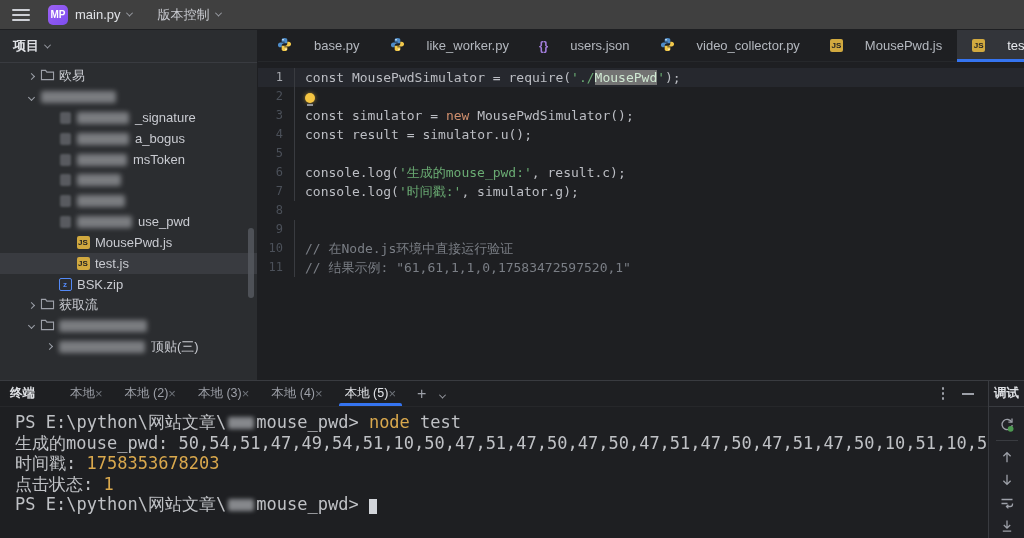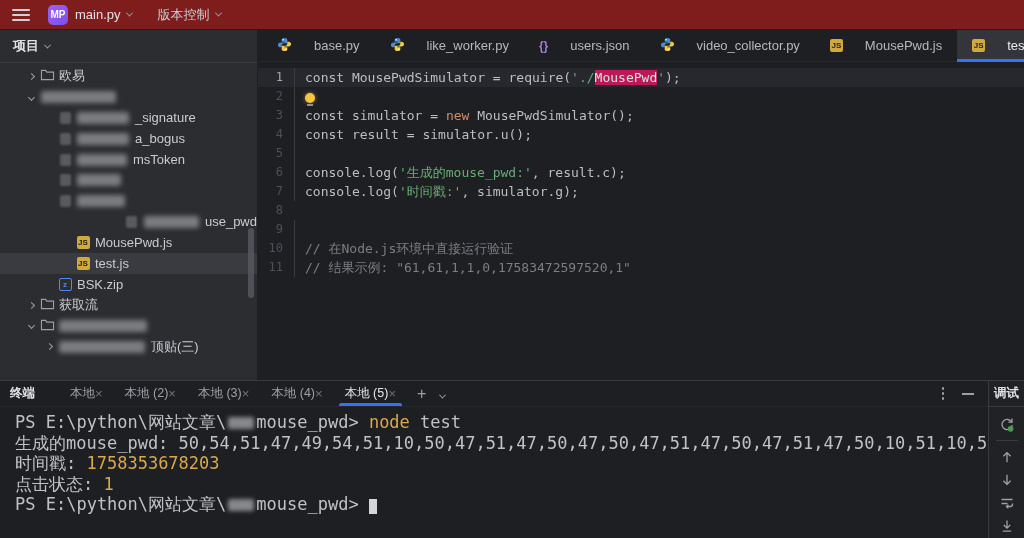--- a/index.html
+++ b/index.html
@@ -8,7 +8,7 @@
   #app { width:1024px; height:538px; display:flex; flex-direction:column; position:relative; }
 
   
-  .topbar { height:30px; flex:none; background:#7f1d1d; display:flex; align-items:center;
+  .topbar { height:30px; flex:none; background:#404040; display:flex; align-items:center;
     padding:0 12px; border-bottom:1px solid #1e1f22; }
   .hamburger { width:18px; display:flex; flex-direction:column; gap:3px; margin-right:18px; cursor:pointer; }
   .hamburger i { display:block; height:2px; background:#ced0d6; border-radius:1px; }

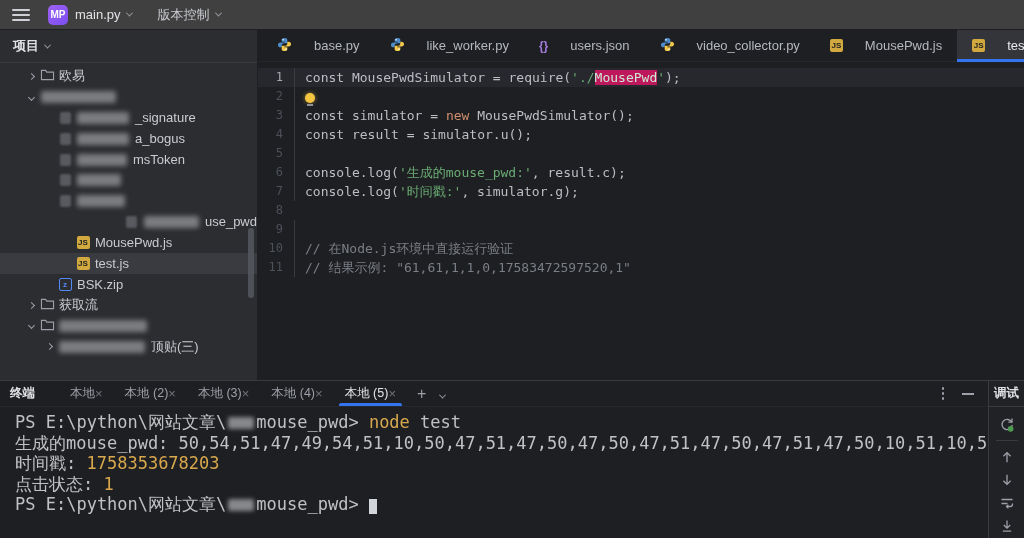--- a/index.html
+++ b/index.html
@@ -68,7 +68,7 @@
   .tk-kw { color:#cf8e6d; }
   .tk-str { color:#6aab73; }
   .tk-comment { color:#7a7e85; }
-  .tk-sel { background:#be185d; color:#cfe8d2; }
+  .tk-sel { background:#737373; color:#cfe8d2; }
   .tk-warn { text-decoration:underline wavy #55705c 1px; text-underline-offset:3px; }
   .bulb { display:inline-block; width:10px; height:10px; border-radius:50%; background:#f5c542;
     position:relative; top:2px; box-shadow:0 0 4px rgba(245,197,66,.55); }

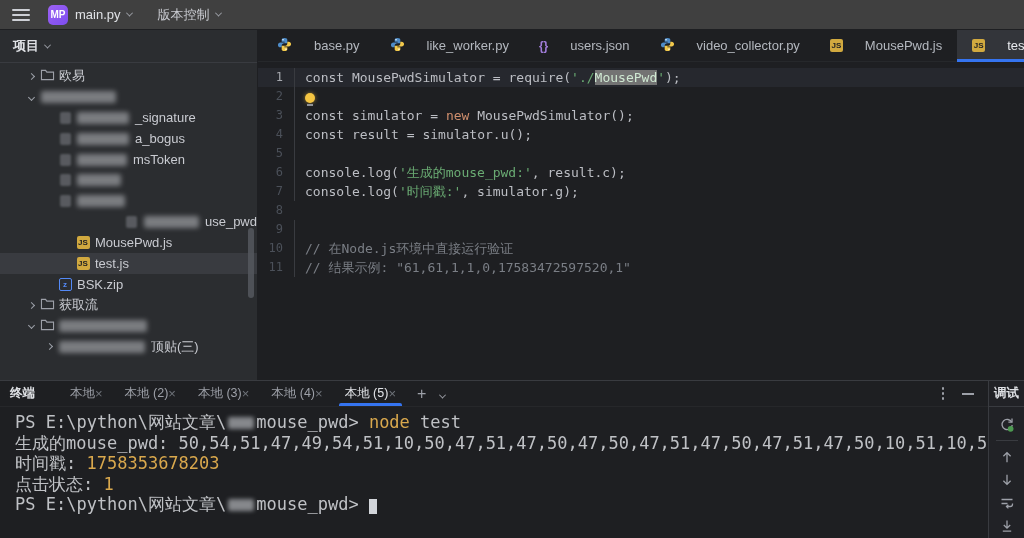--- a/index.html
+++ b/index.html
@@ -192,7 +192,7 @@
             </span>
             <span class="blurbox" style="width: 48px;"></span>
           </div>
-          <div class="tree-row" style="padding-left: 42px; justify-content: flex-end;">
+          <div class="tree-row" style="padding-left: 42px;">
             <span class="tr-chev"></span>
             <span class="tr-icon">
               <span class="file-ic"></span>

